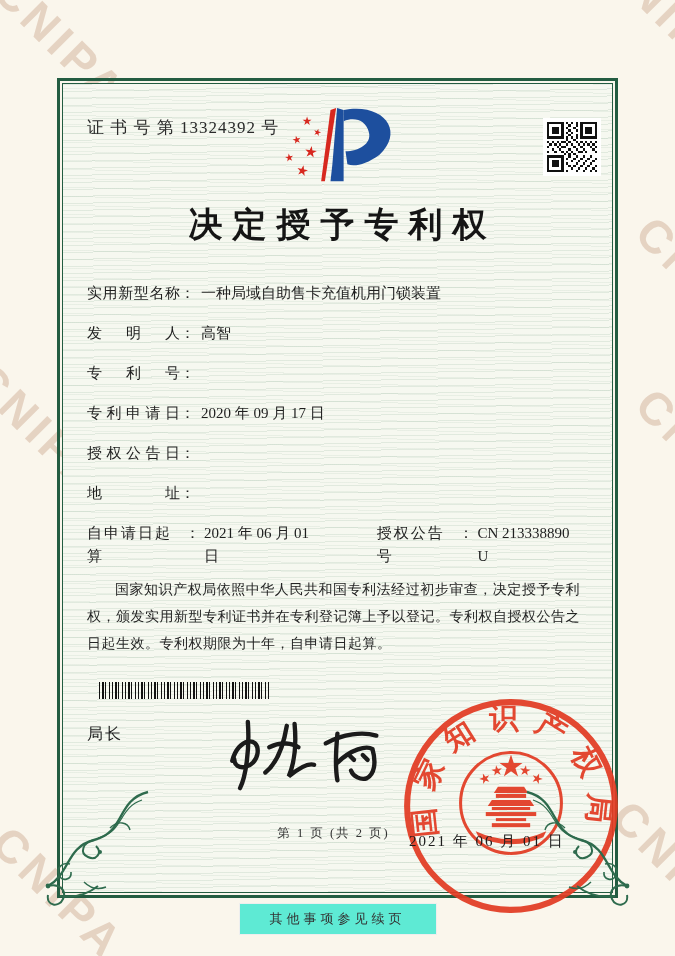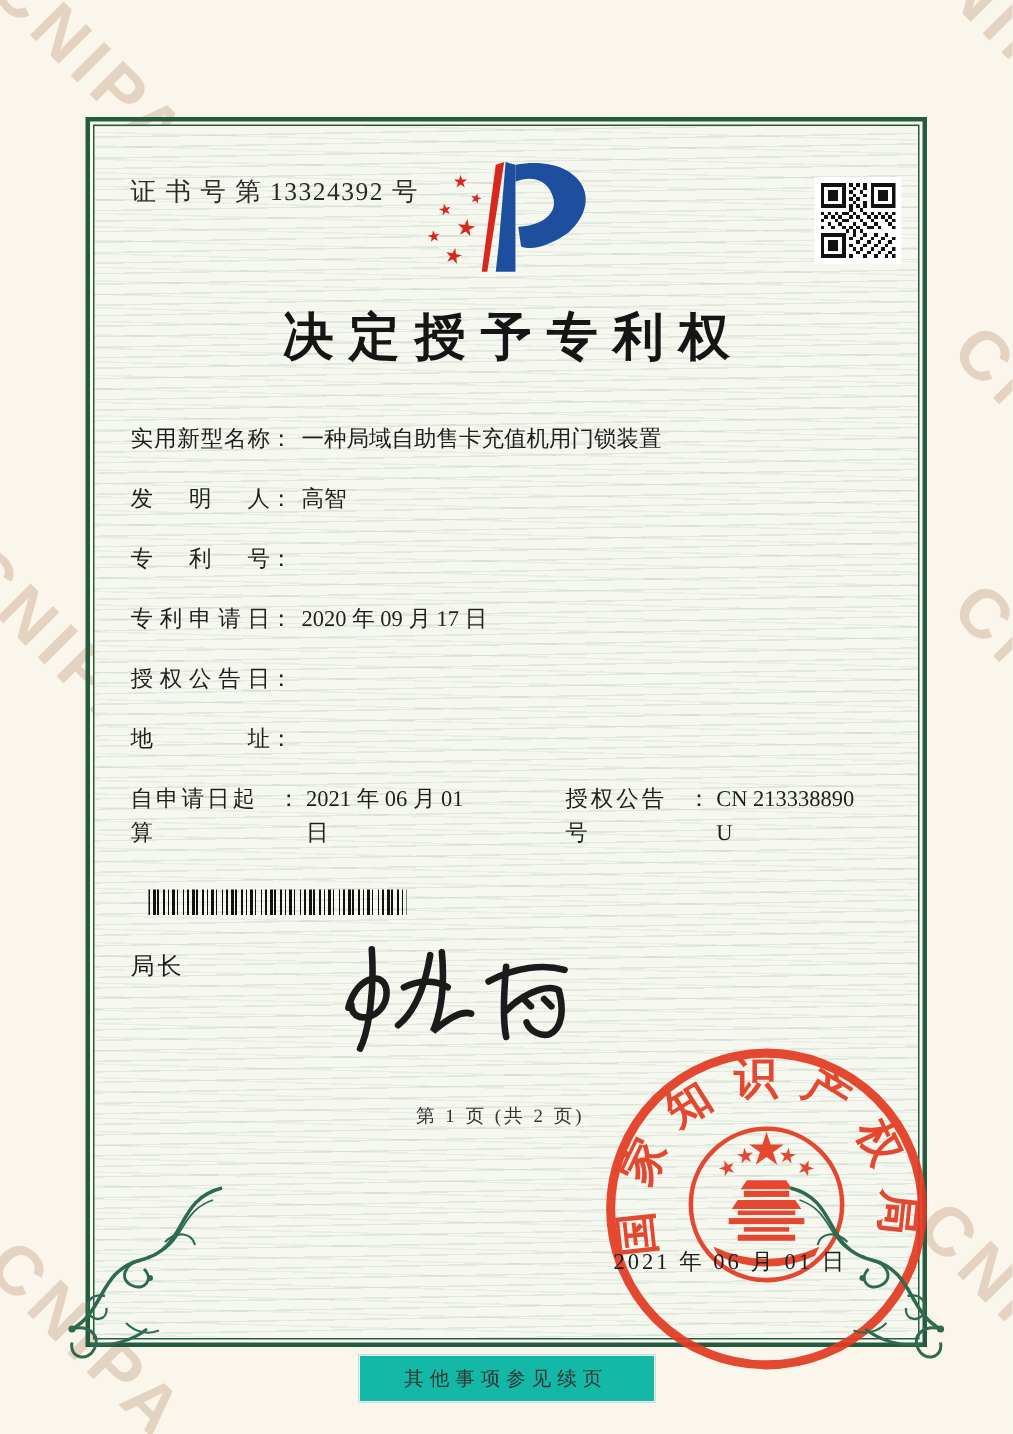--- a/index.html
+++ b/index.html
@@ -179,6 +179,7 @@
         </div>
 
         <div class="paras">
+          <p>国家知识产权局依照中华人民共和国专利法经过初步审查，决定授予专利权，颁发实用新型专利证书并在专利登记簿上予以登记。专利权自授权公告之日起生效。专利权期限为十年，自申请日起算。</p>
         </div>
 
         <div class="barcode"></div>

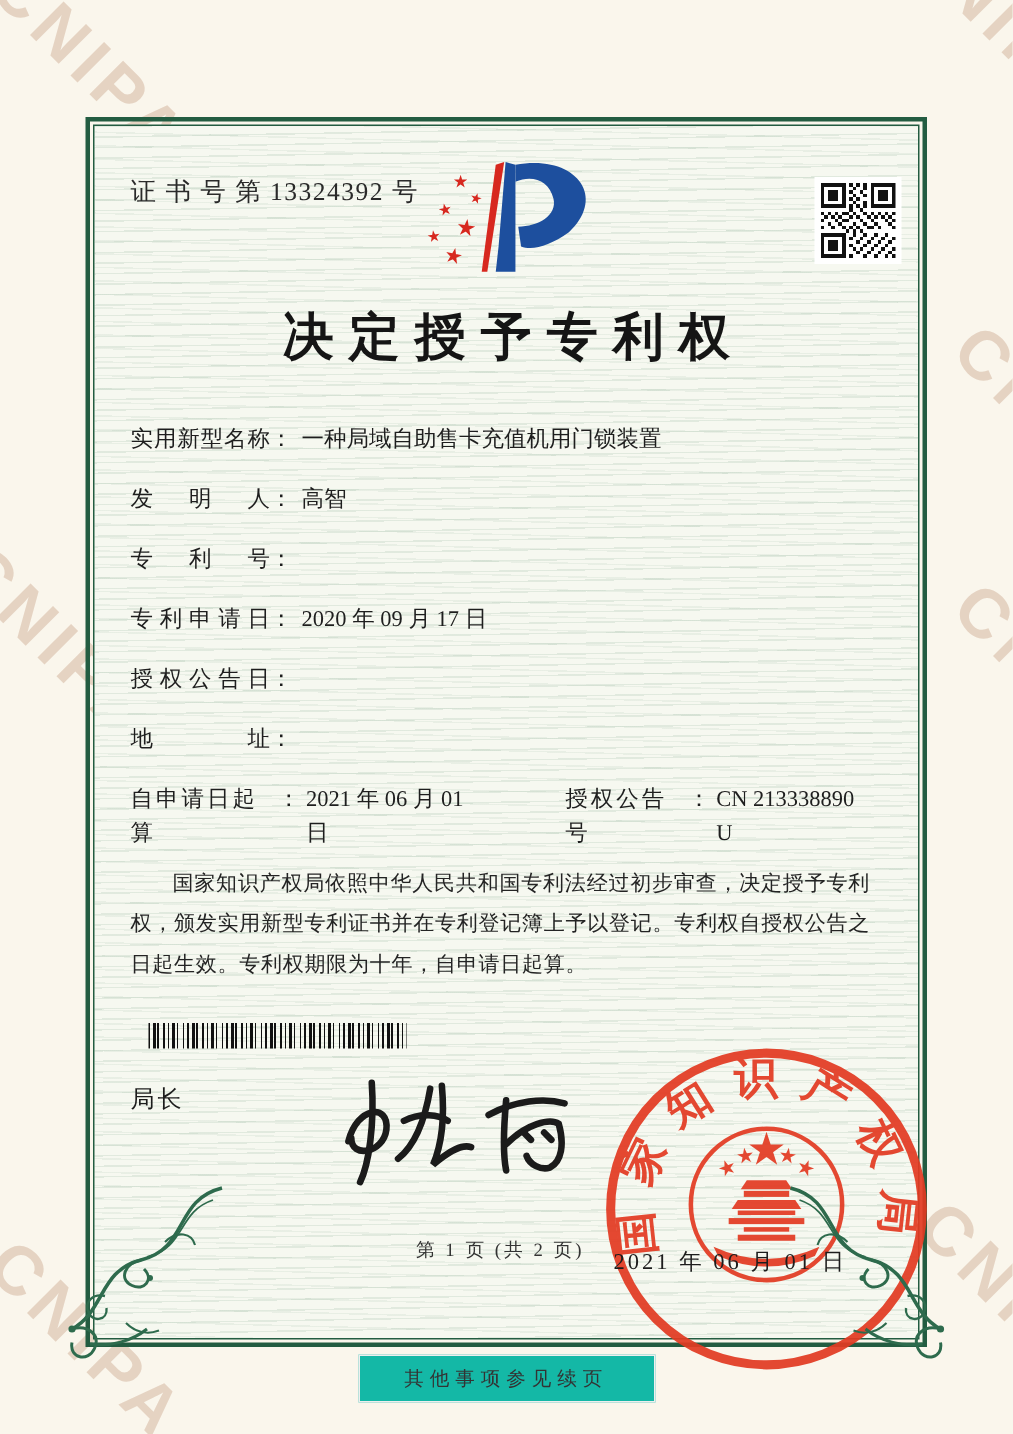--- a/index.html
+++ b/index.html
@@ -87,7 +87,7 @@
   
   .footer-note{
     position:absolute;left:50%;top:903px;transform:translateX(-50%);
-    background:#14b8a6;border:1px solid #eee;
+    background:#5eead4;border:1px solid #eee;
     padding:6px 30px;font-size:13px;letter-spacing:4px;color:#333;z-index:5;
   }
 </style>

